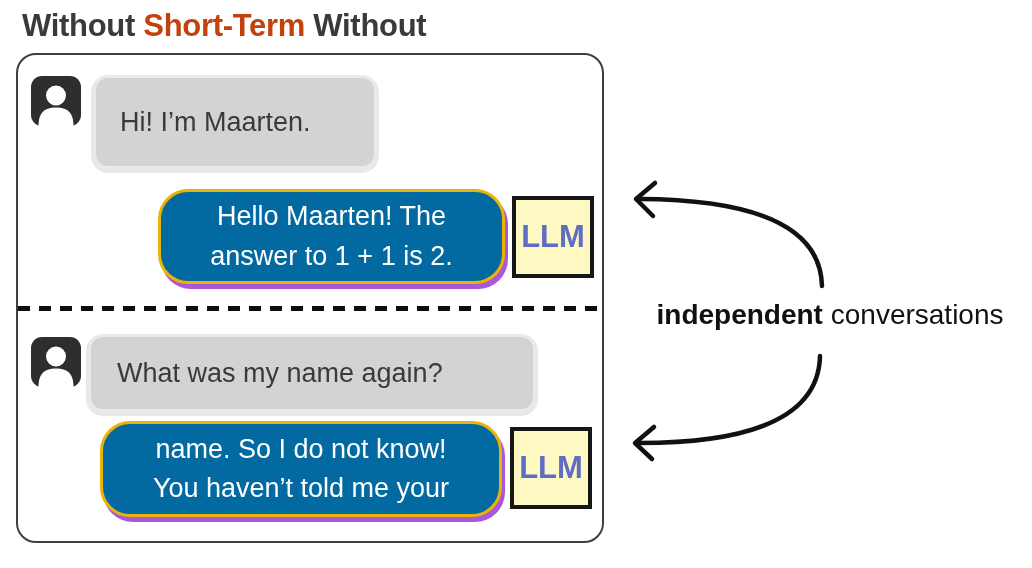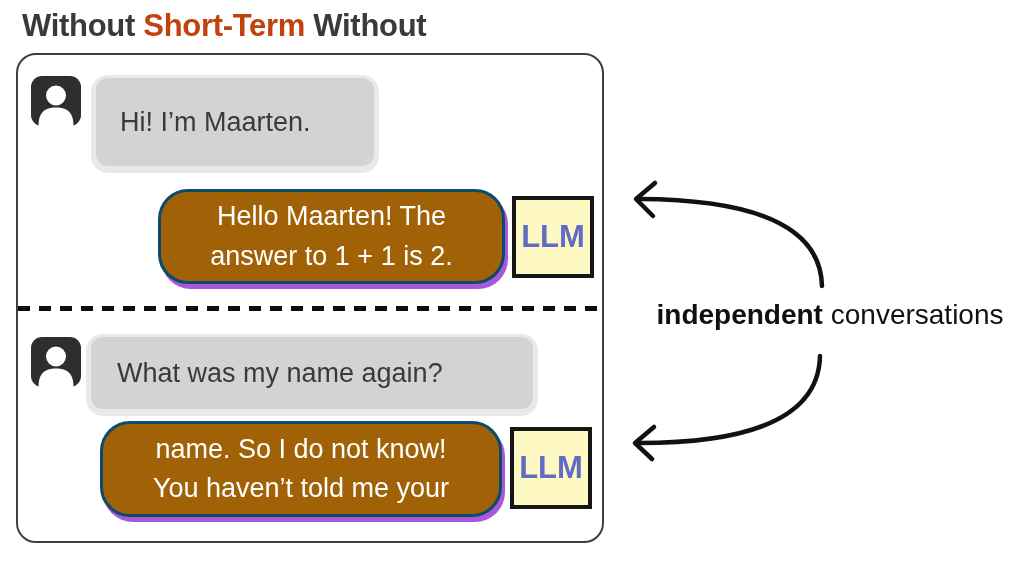--- a/index.html
+++ b/index.html
@@ -32,7 +32,7 @@
   .bubble-user.u2 { left: 73px; top: 282px; width: 442px; height: 72px; padding-left: 26px; }
 
   .bubble-llm {
-    position: absolute; background: #a16207; border: 3px solid #0c4a6e; border-radius: 30px;
+    position: absolute; background: #0369a1; border: 3px solid #eab308; border-radius: 30px;
     color: #ffffff; font-size: 27px; line-height: 1.45; text-align: center;
     display: flex; flex-direction: column; justify-content: center;
     box-shadow: 3px 5px 0 #a958da;

